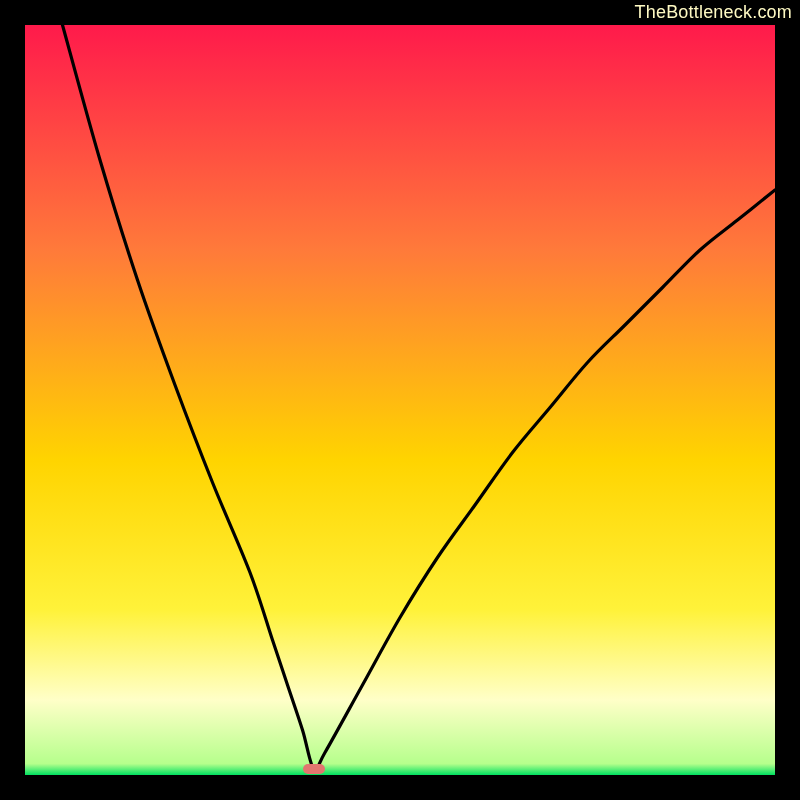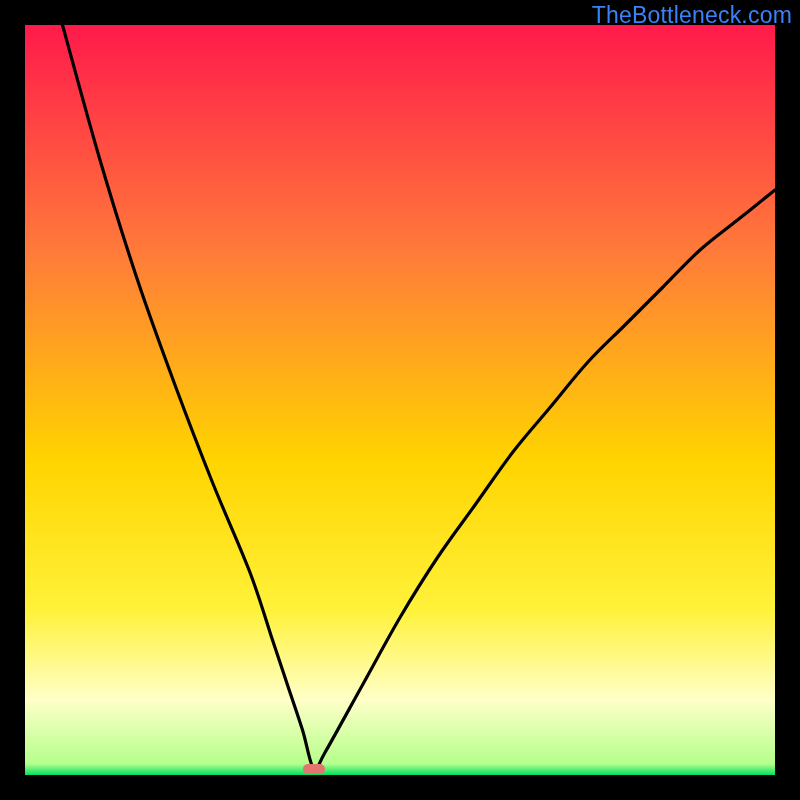--- a/index.html
+++ b/index.html
@@ -45,8 +45,8 @@
     position: absolute;
     top: 2px;
     right: 8px;
-    color: #3b82f6;
-    font-size: 23px;
+    color: #fef9c3;
+    font-size: 18px;
     letter-spacing: 0.2px;
     font-weight: 400;
     font-family: Arial, Helvetica, sans-serif;

